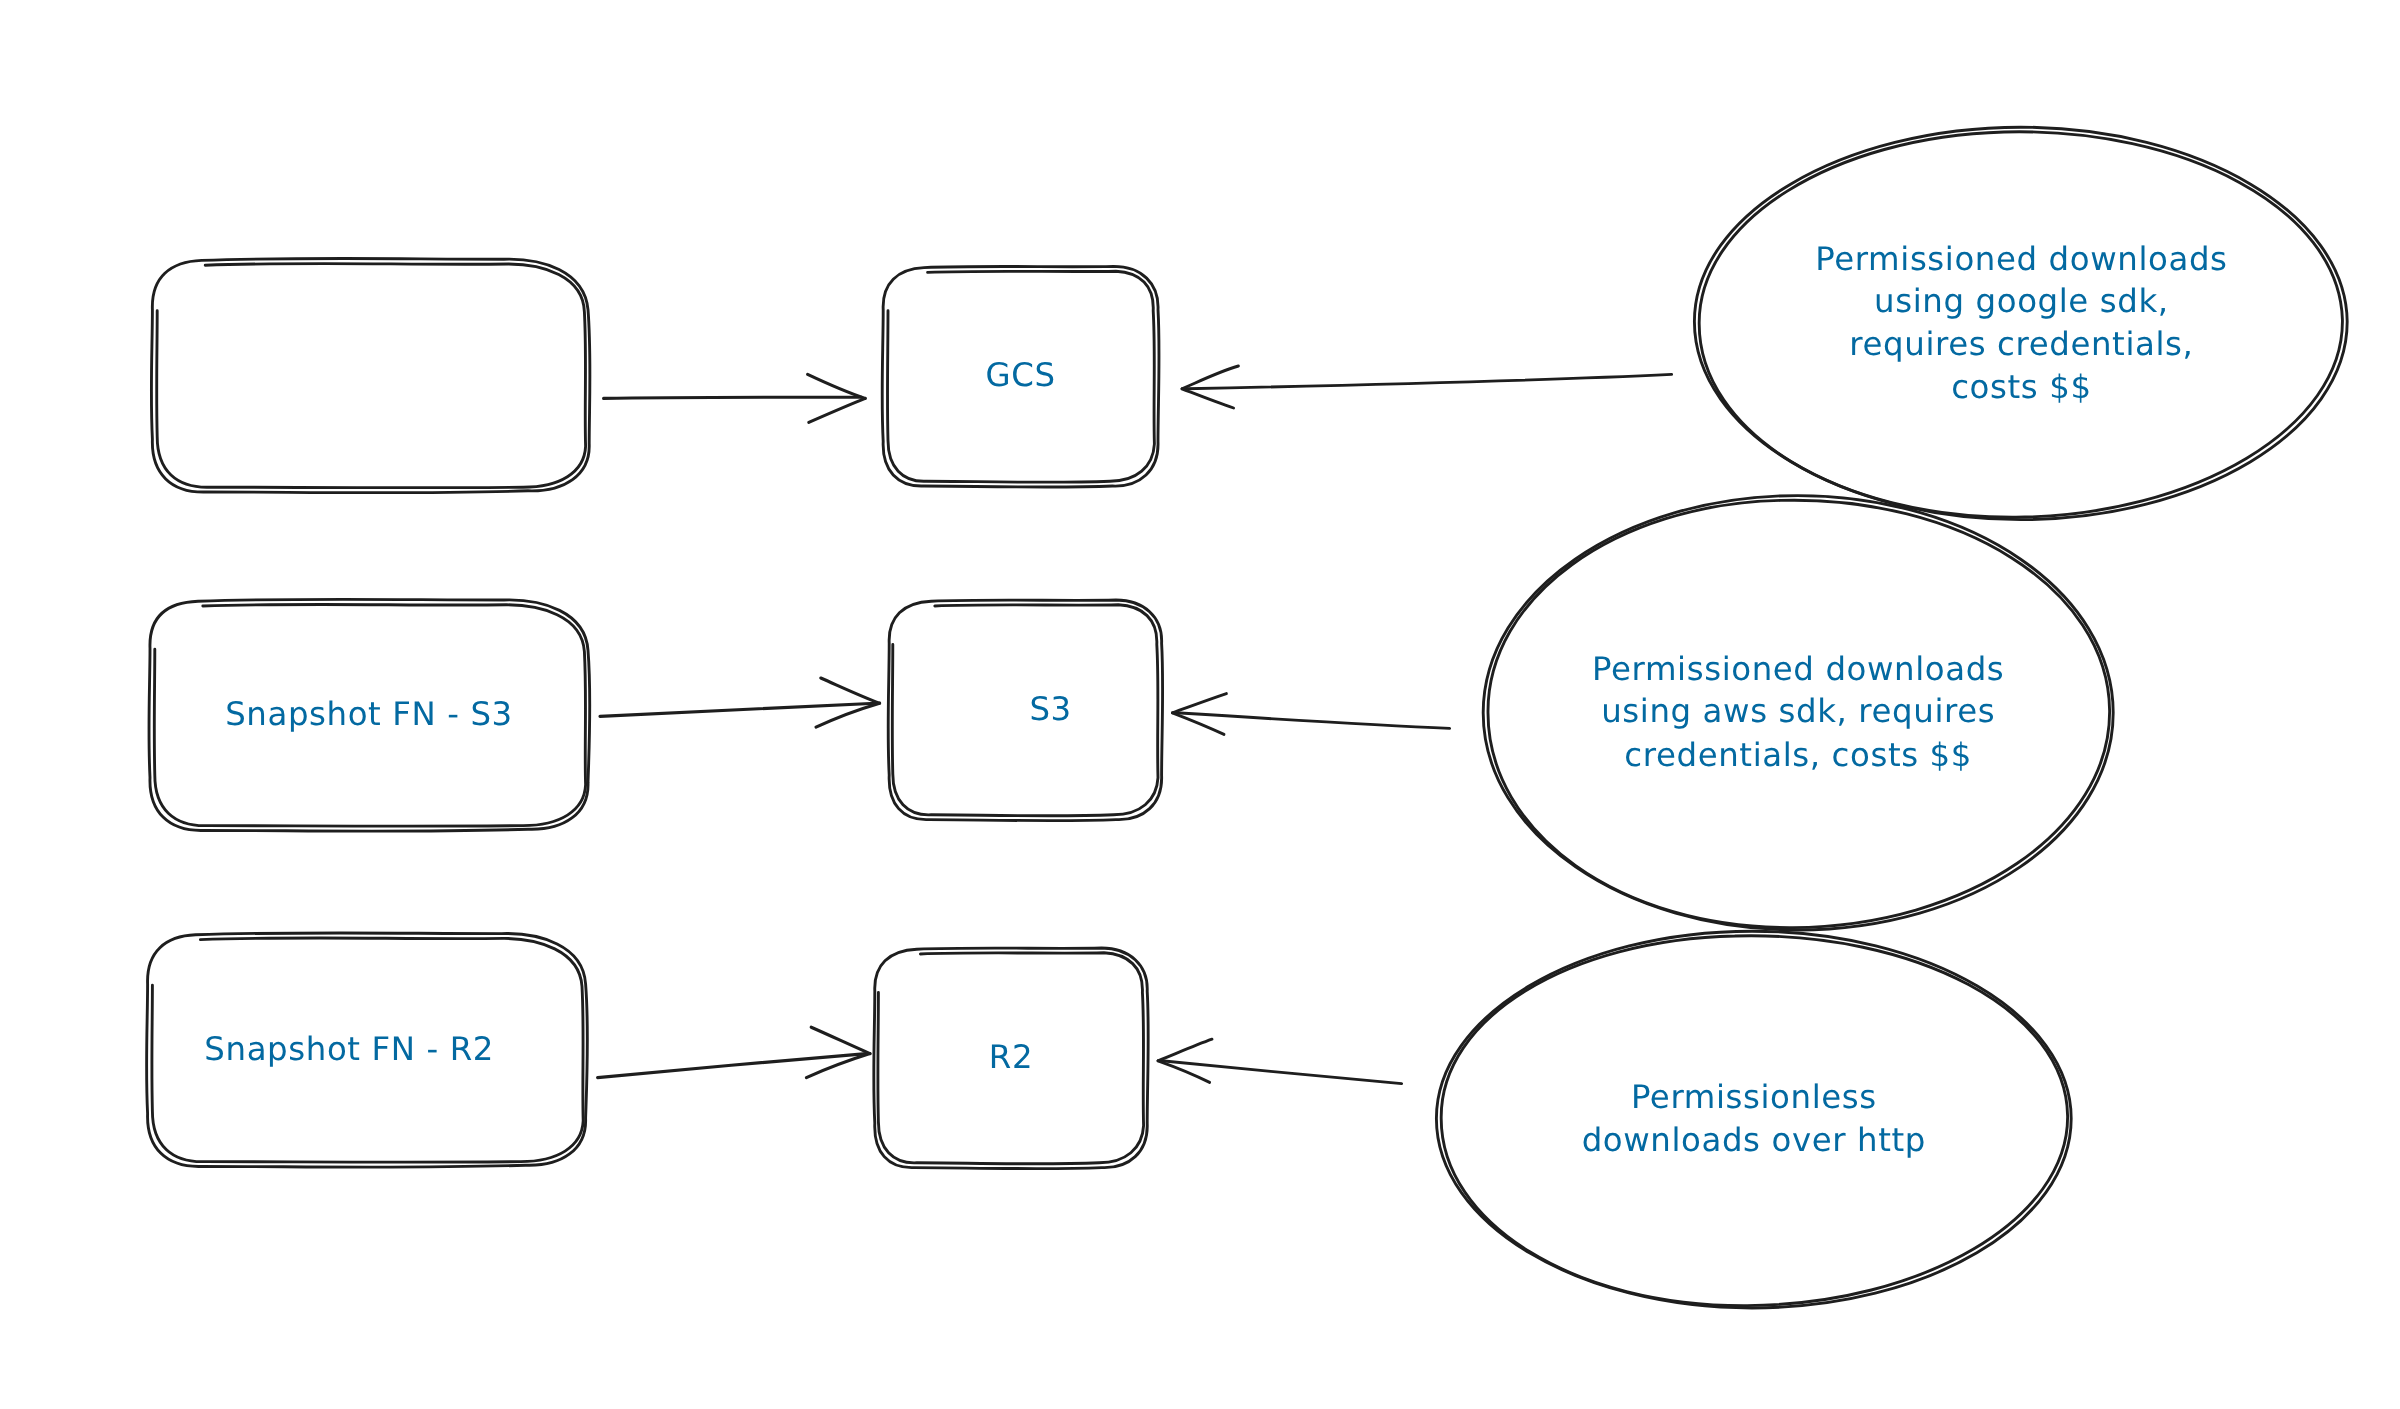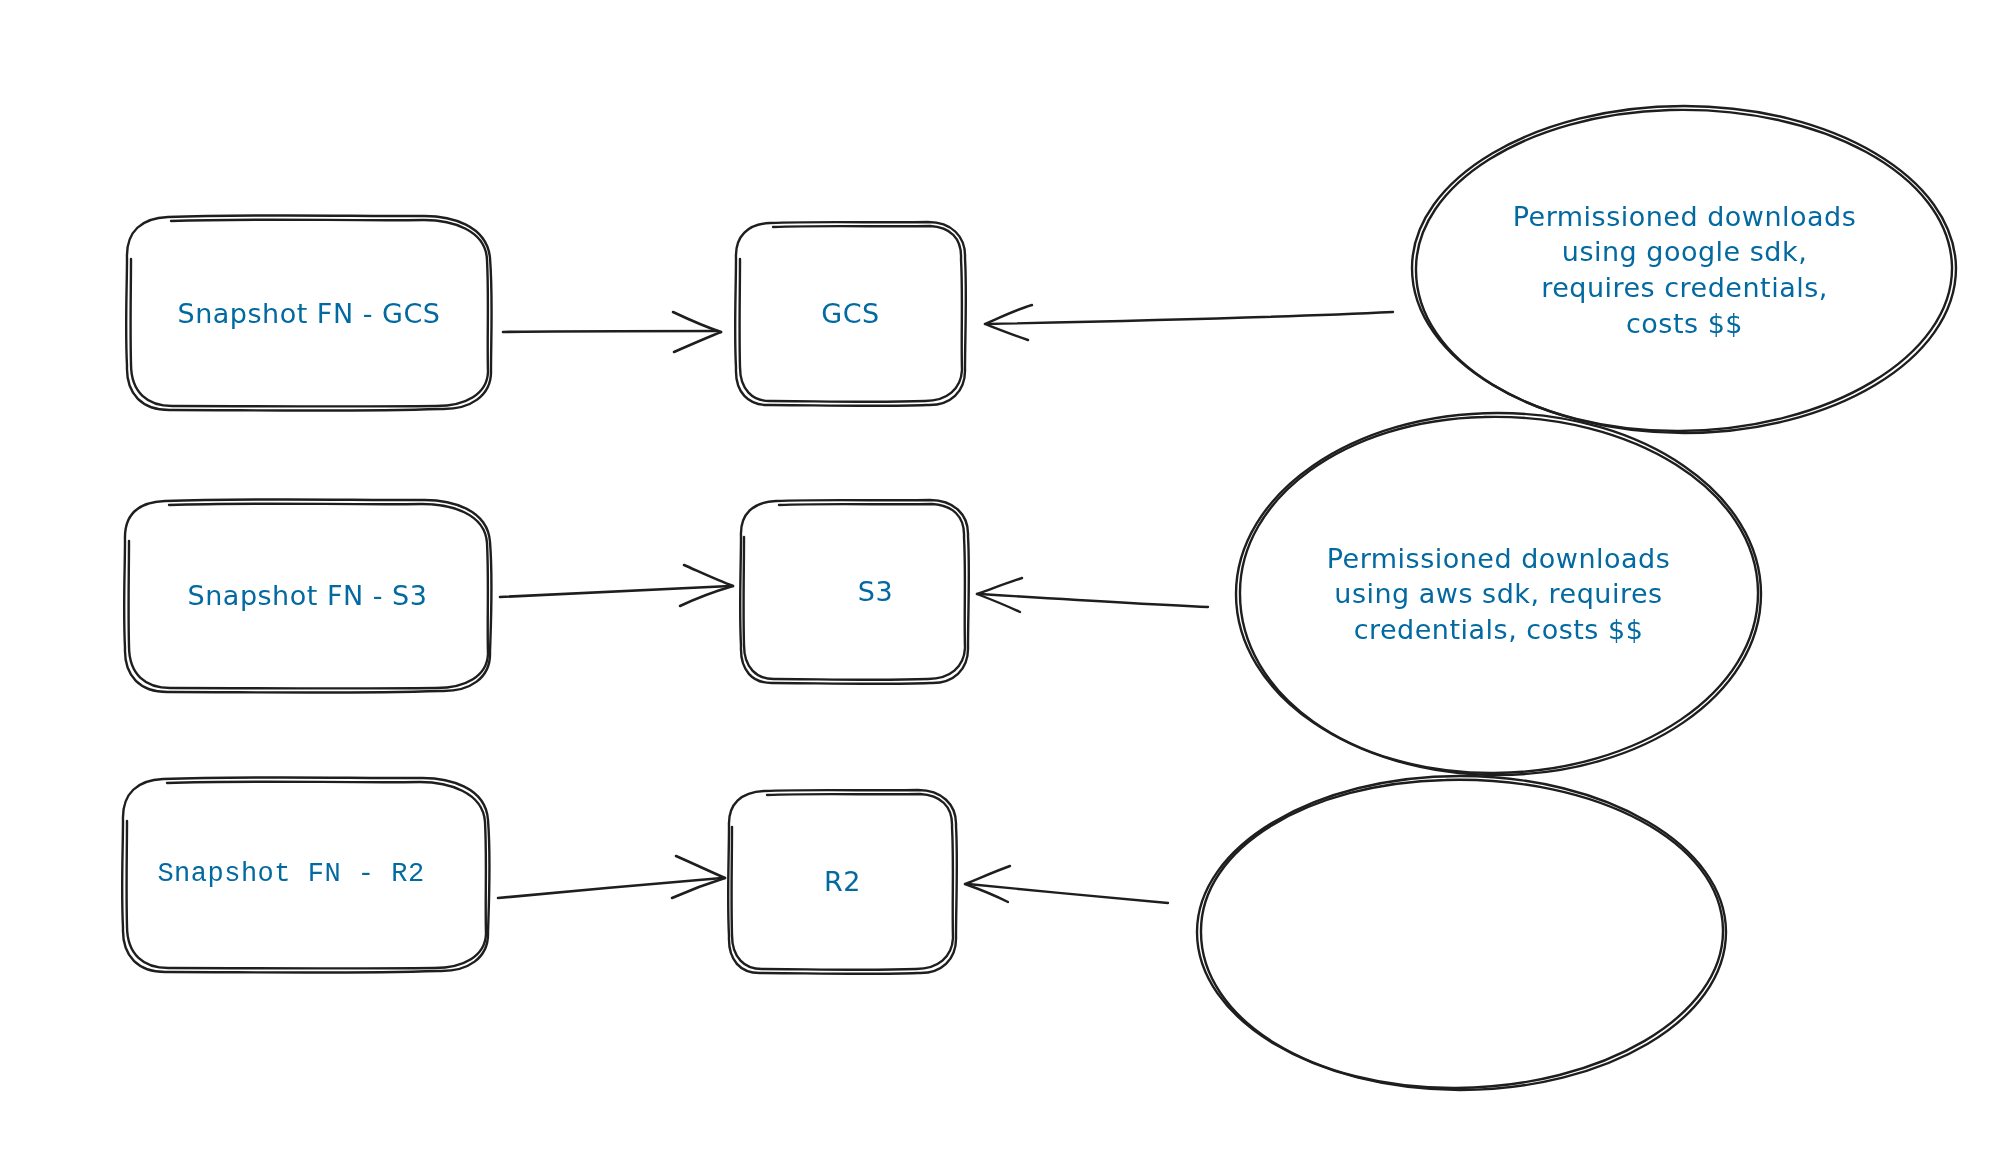--- a/index.html
+++ b/index.html
@@ -188,9 +188,6 @@
     </g>
   </svg>
 
-  <div class="node-label box-label" style="left:126px; top:216px; width:366px; height:195px;">
-    <span>Snapshot FN - GCS</span>
-  </div>
 
   <div class="node-label store-label" style="left:735px; top:222px; width:231px; height:184px;">
     <span>GCS</span>

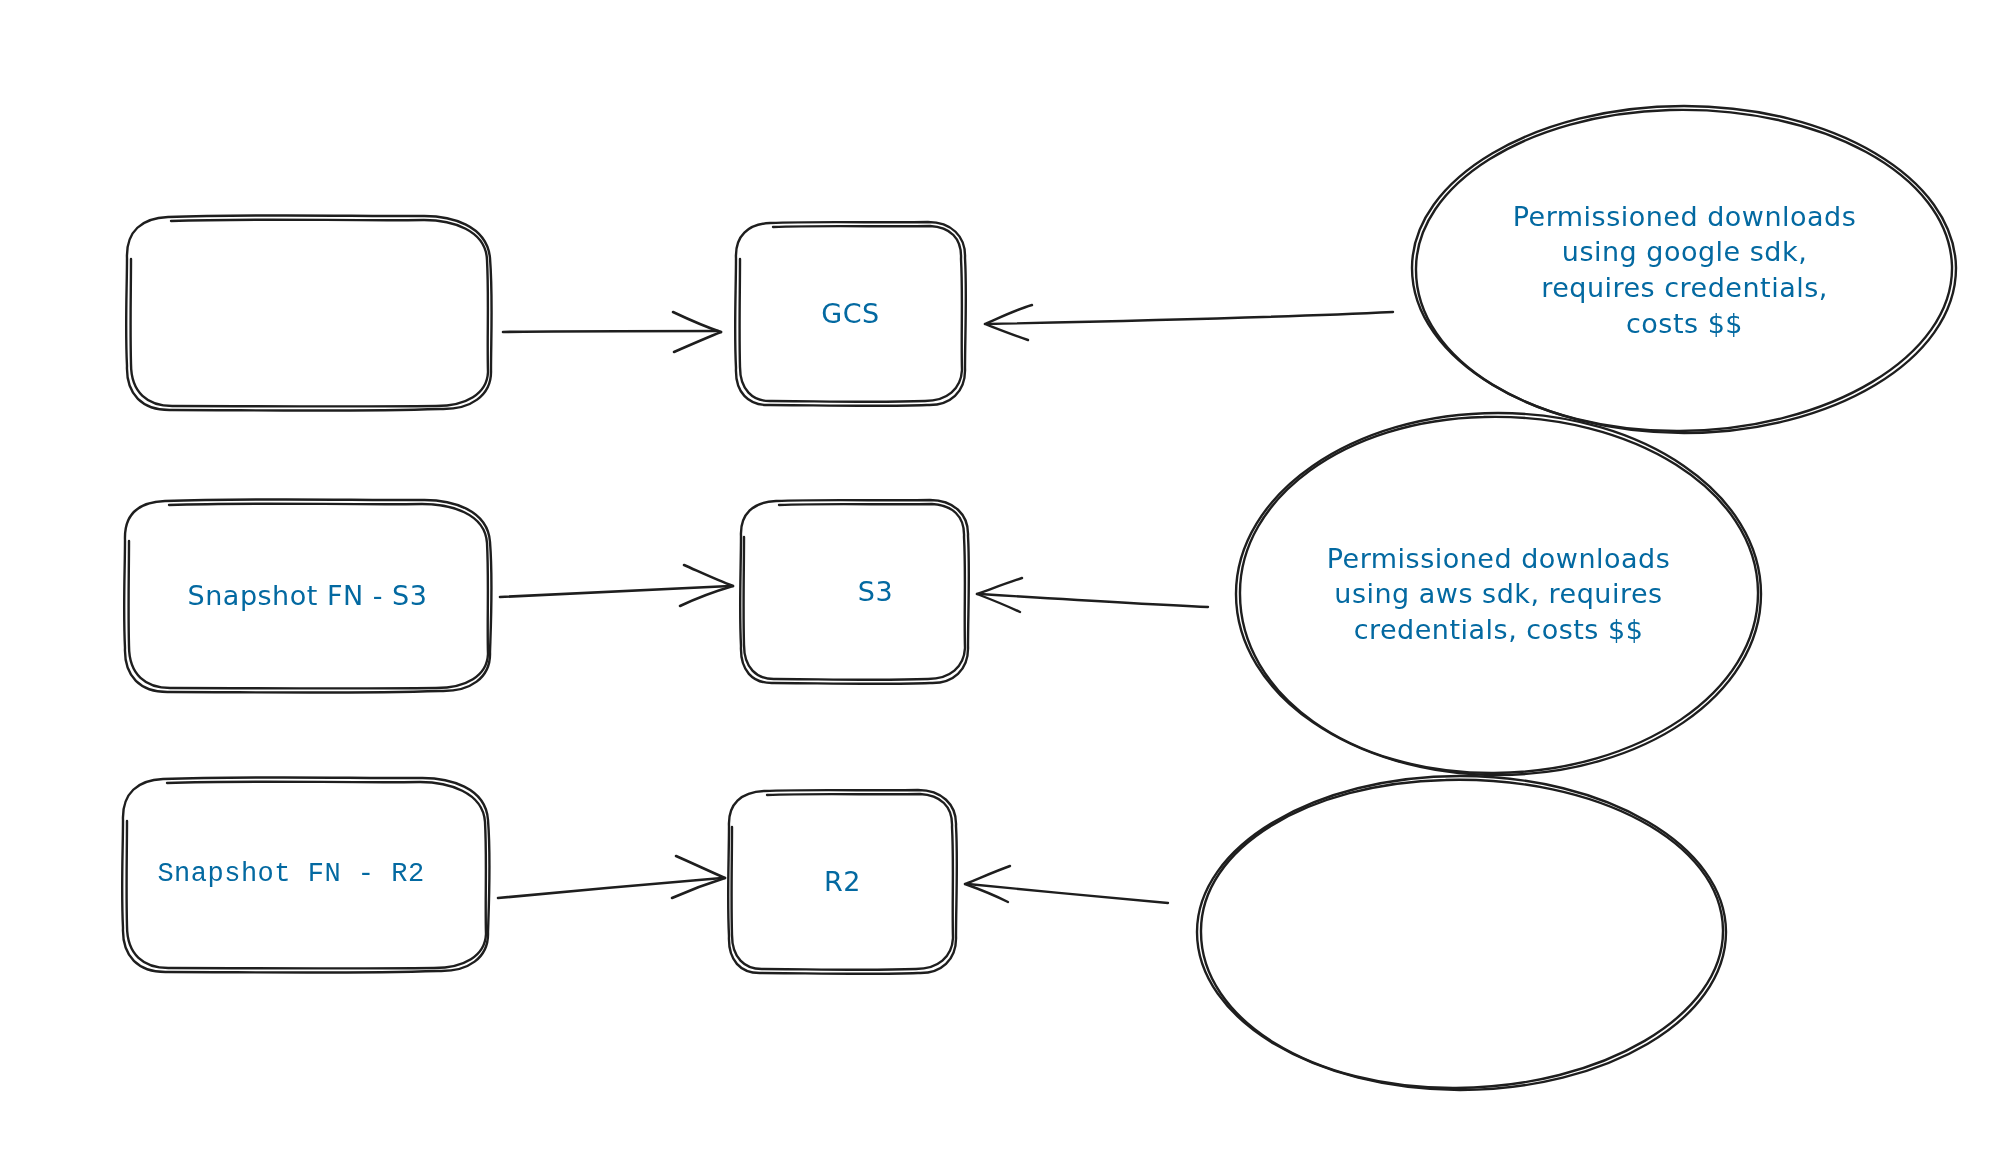--- a/index.html
+++ b/index.html
@@ -220,7 +220,7 @@
   <div class="hit" style="left:498px; top:570px; width:236px; height:38px;"></div>
   <div class="hit" style="left:975px; top:576px; width:236px; height:38px;"></div>
 
-  <div class="node-label box-label" style="left:123px; top:778px; width:336px; height:194px;font-family:Liberation Mono, monospace;">
+  <div class="node-label box-label" style="left:123px; top:778px; width:336px; height:194px;">
     <span>Snapshot FN - R2</span>
   </div>
 

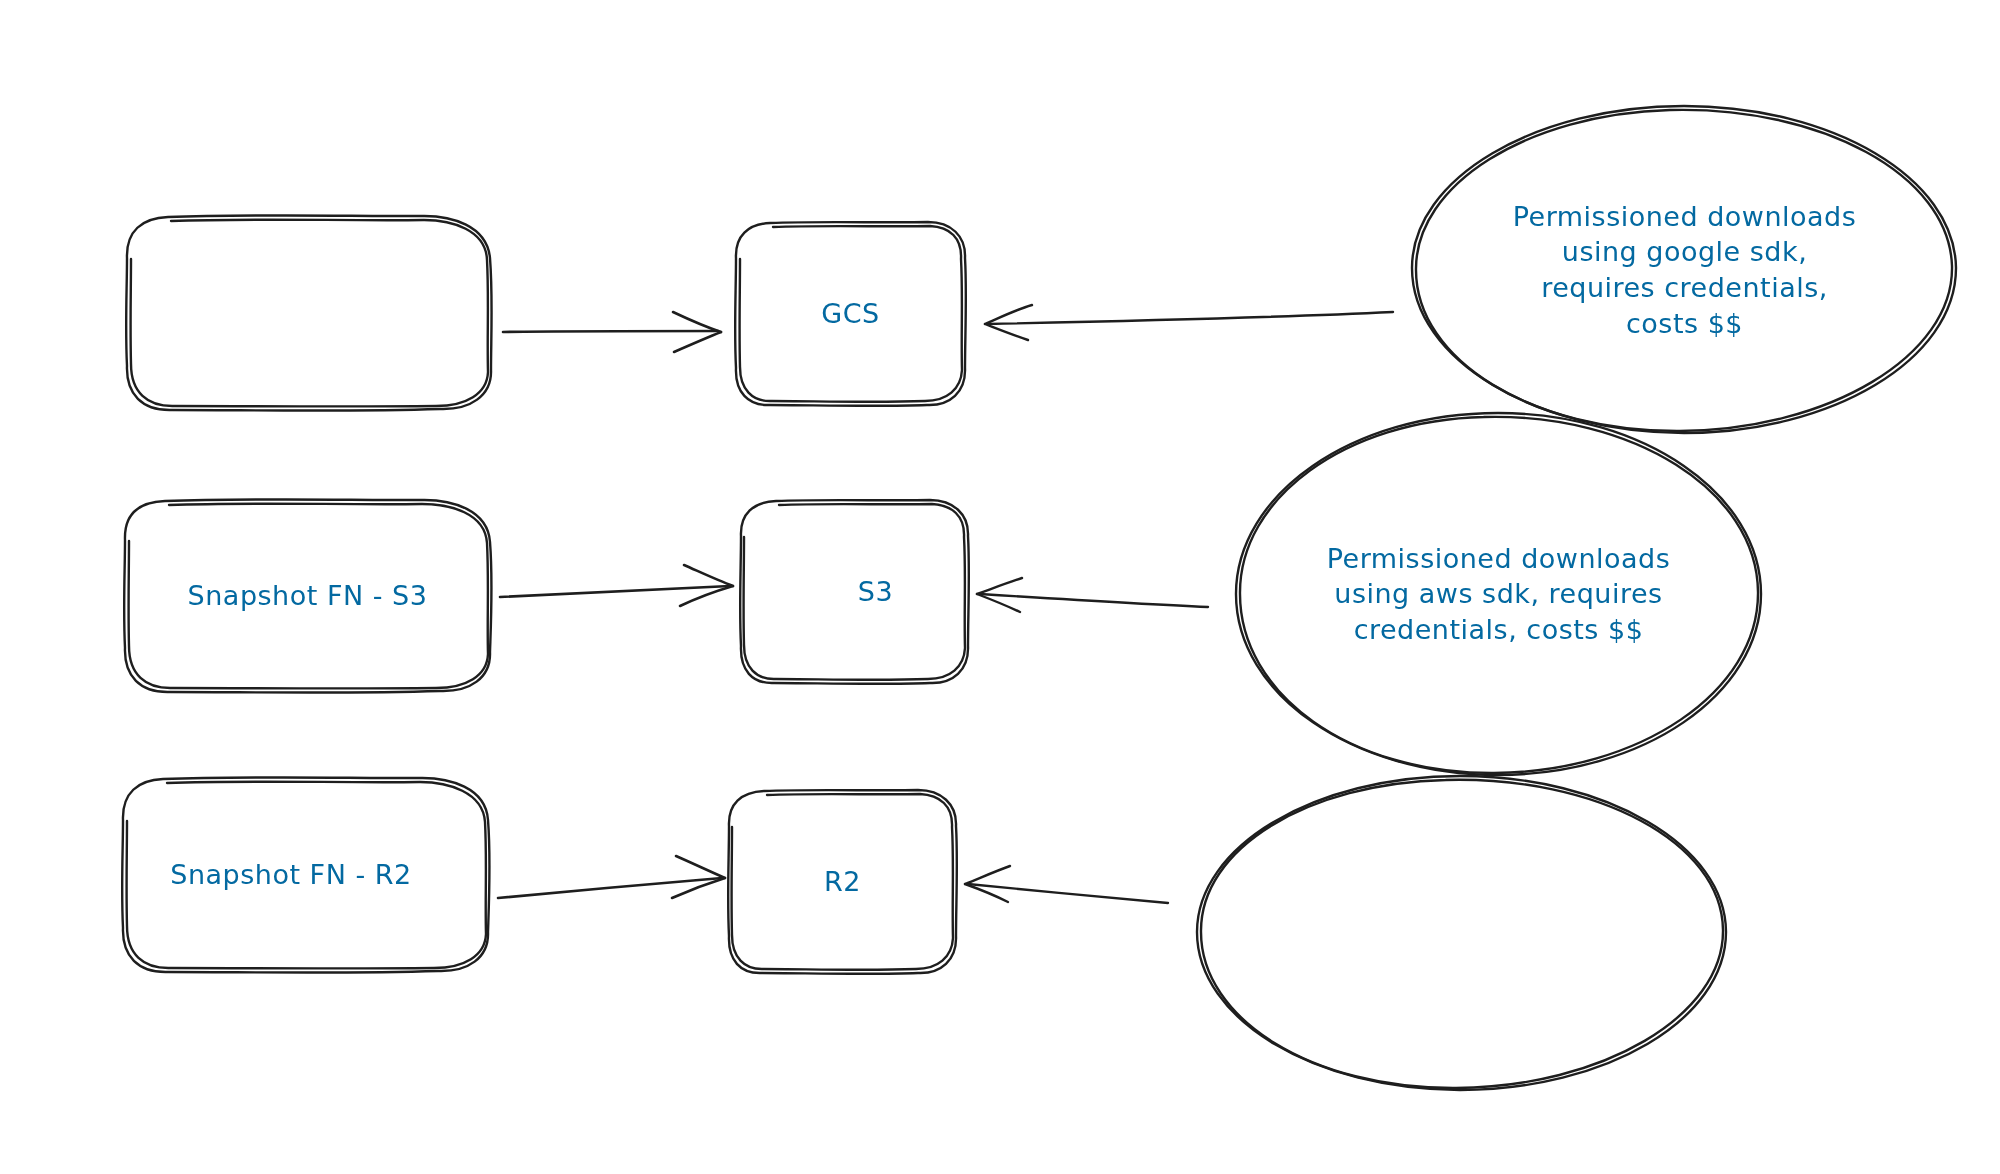--- a/index.html
+++ b/index.html
@@ -228,6 +228,10 @@
     <span>R2</span>
   </div>
 
+  <div class="node-label note-label" style="left:1197px; top:776px; width:529px; height:314px;">
+    <span>Permissionless
+downloads over http</span>
+  </div>
 
   <div class="hit" style="left:496px; top:860px; width:230px; height:42px;"></div>
   <div class="hit" style="left:963px; top:864px; width:208px; height:42px;"></div>

